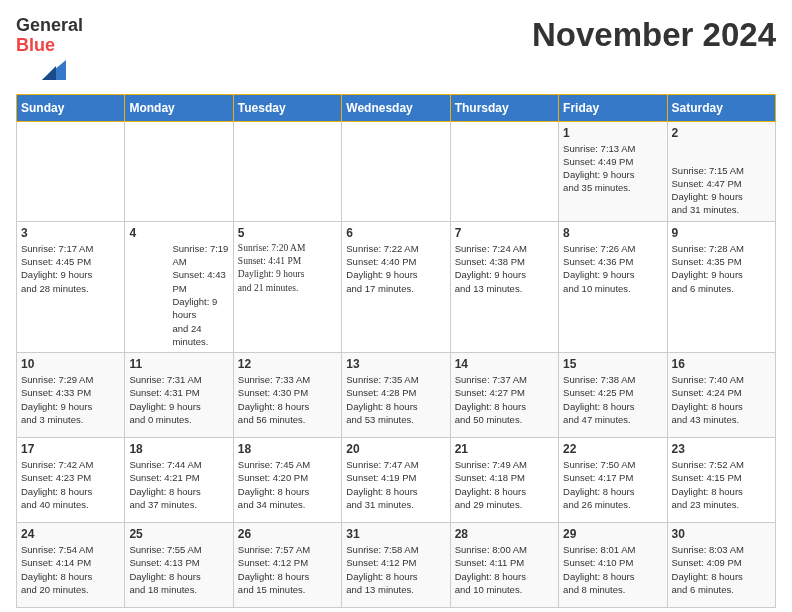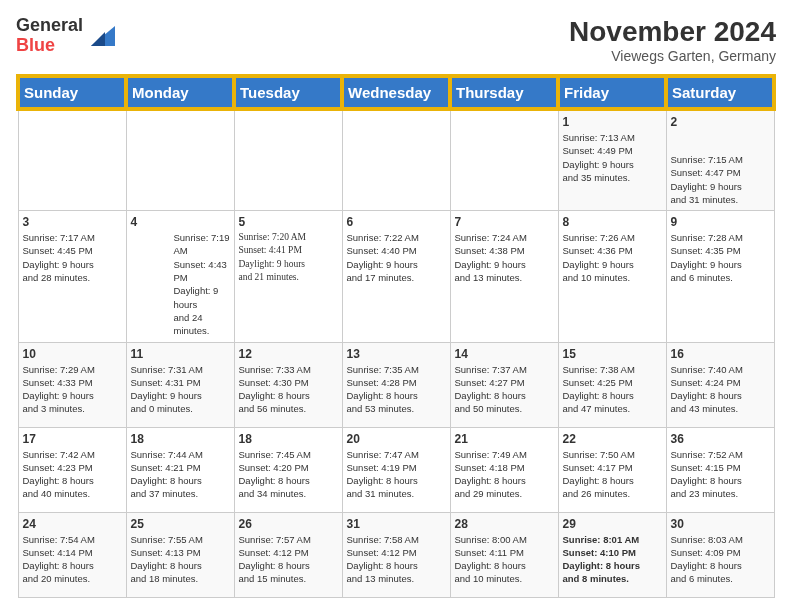--- a/index.html
+++ b/index.html
@@ -19,6 +19,7 @@
     .logo {
       display: flex;
       align-items: center;
+      flex-direction: column;
     }
     .logo-text {
       font-size: 18px;

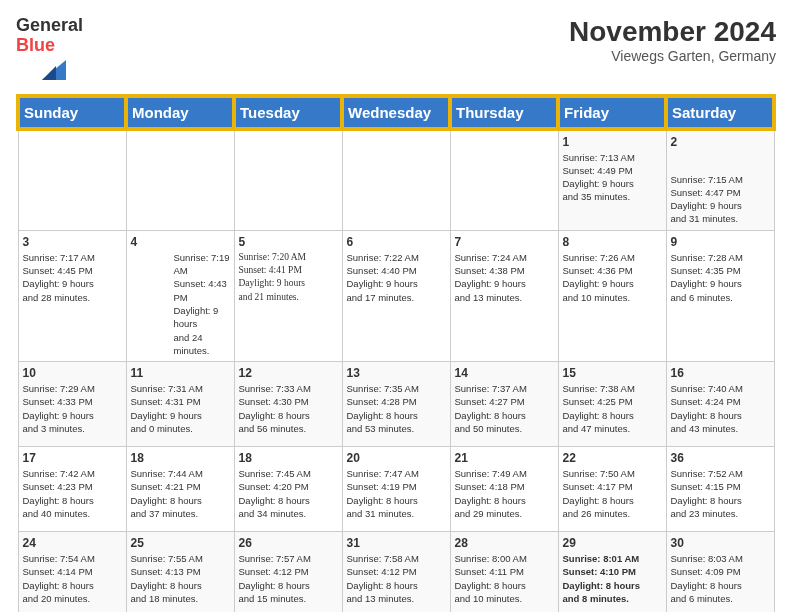--- a/index.html
+++ b/index.html
@@ -37,7 +37,7 @@
       text-align: right;
     }
     .month-title {
-      font-size: 28px;
+      font-size: 33px;
       font-weight: bold;
       color: #333;
     }

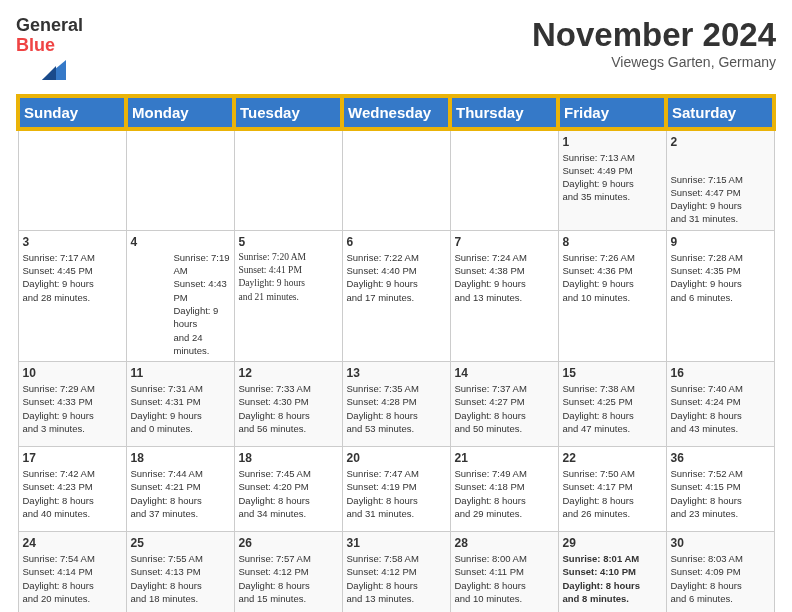--- a/index.html
+++ b/index.html
@@ -105,7 +105,6 @@
   </div>
   <div class="title-block">
     <div class="month-title">November 2024</div>
-    <div class="subtitle">Viewegs Garten, Germany</div>
   </div>
 </div>
 

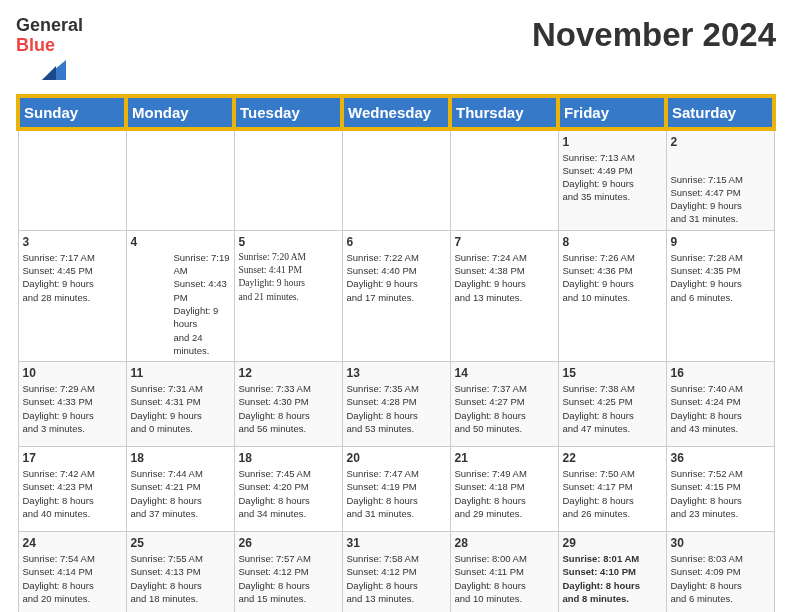--- a/index.html
+++ b/index.html
@@ -53,11 +53,11 @@
     thead th {
       background-color: #3579c8;
       color: #fff;
-      font-size: 15px;
+      font-size: 12px;
       font-weight: bold;
       padding: 6px 4px;
       text-align: left;
-      border: 4px solid #eab308;
+      border: 1px solid #eab308;
     }
     tbody td {
       vertical-align: top;

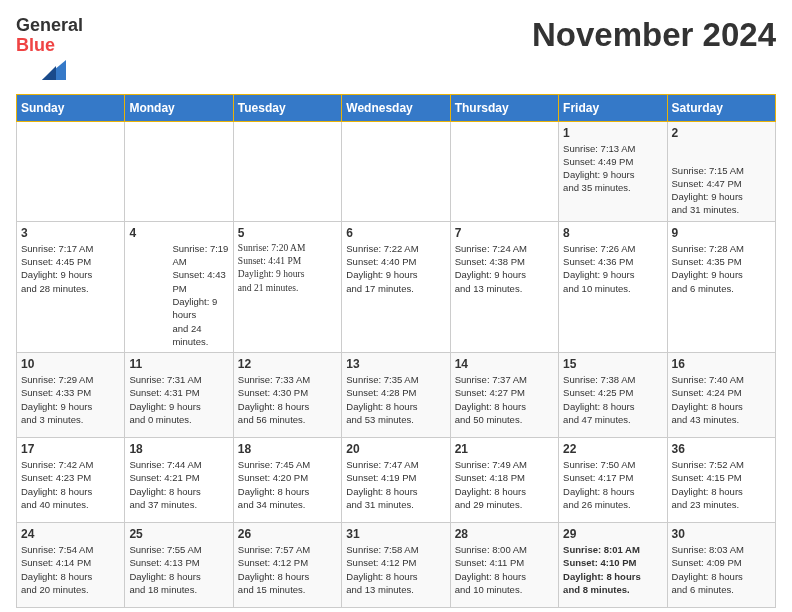--- a/index.html
+++ b/index.html
@@ -288,7 +288,7 @@
 and 26 minutes.</div>
         </td>
         <td>
-          <span class="day-num">36</span>
+          <span class="day-num">23</span>
           <div class="day-info" style="white-space: pre-line;">Sunrise: 7:52 AM
 Sunset: 4:15 PM
 Daylight: 8 hours

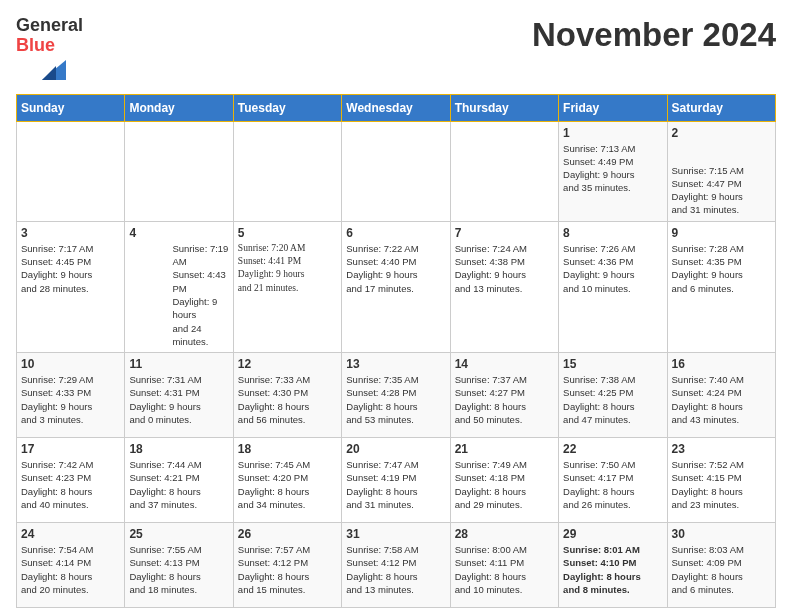--- a/index.html
+++ b/index.html
@@ -333,7 +333,7 @@
         </td>
         <td>
           <span class="day-num">29</span>
-          <div class="day-info" style="white-space: pre-line; font-weight: bold;">Sunrise: 8:01 AM
+          <div class="day-info" style="white-space: pre-line;">Sunrise: 8:01 AM
 Sunset: 4:10 PM
 Daylight: 8 hours
 and 8 minutes.</div>

